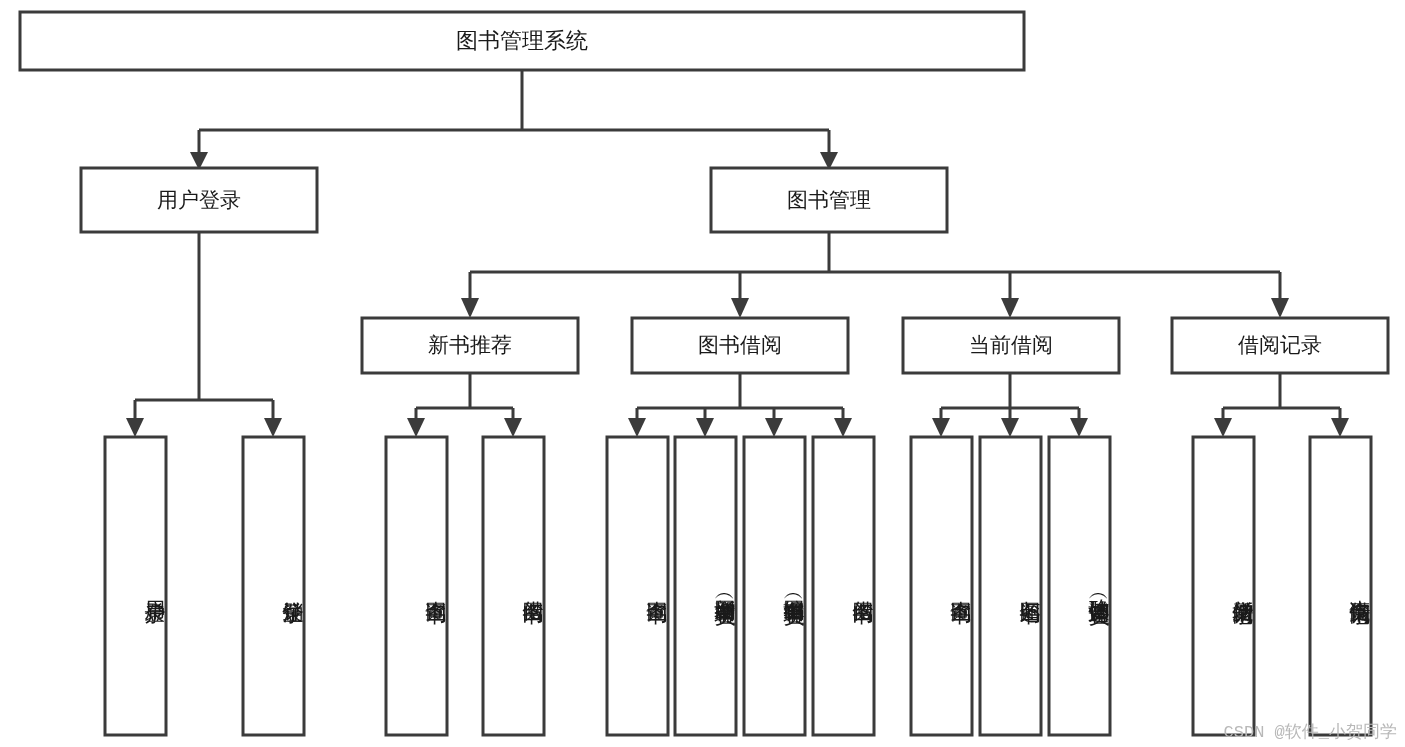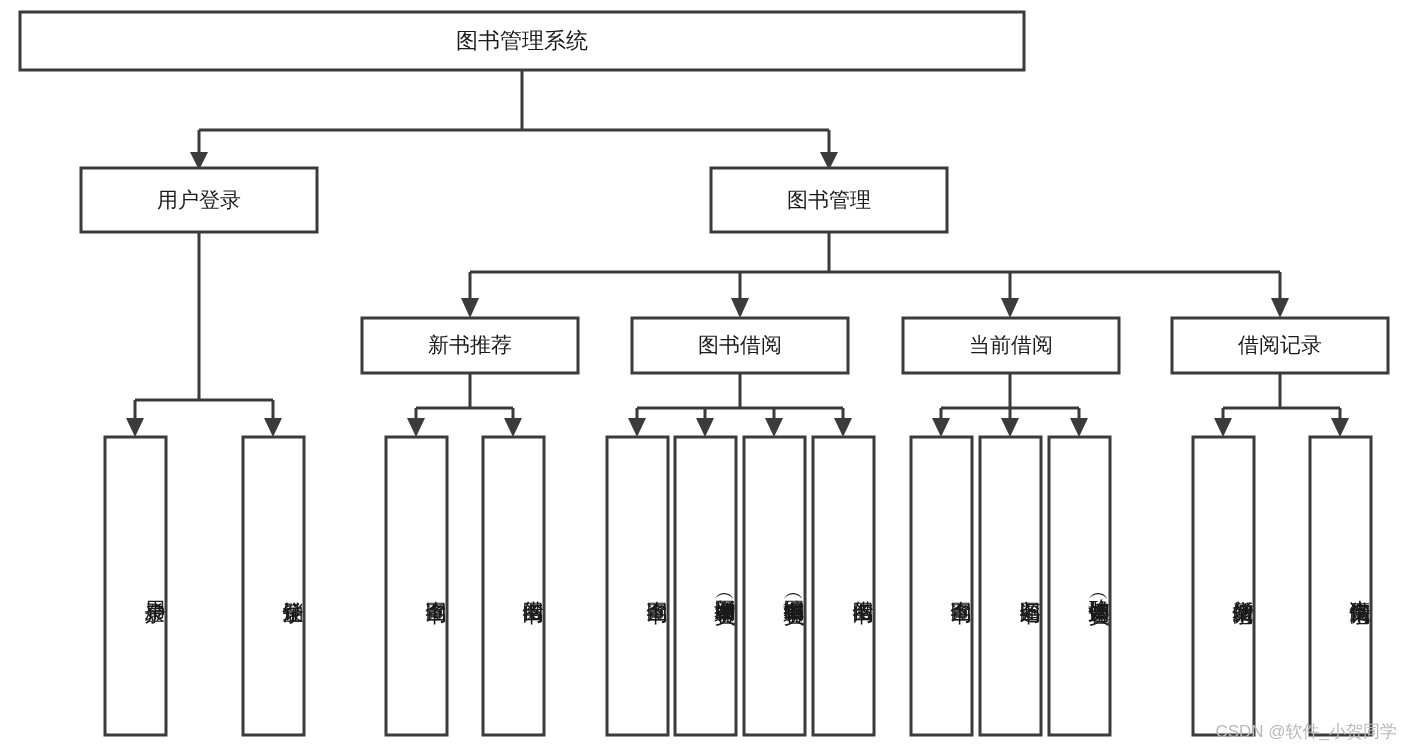--- a/index.html
+++ b/index.html
@@ -66,7 +66,7 @@
     position: absolute;
     right: 8px;
     bottom: 4px;
-    font-family: Liberation Sans, sans-serif;
+    font-family: Liberation Mono, monospace;
     font-size: 17px;
     color: #b8b8b8;
     white-space: nowrap;

